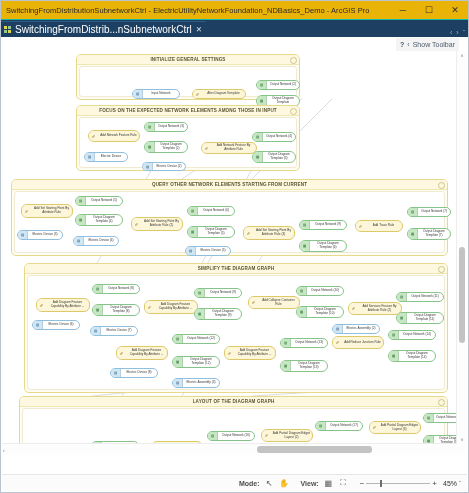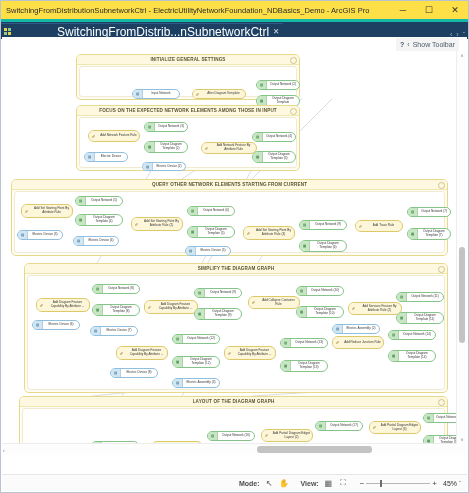--- a/index.html
+++ b/index.html
@@ -7,7 +7,7 @@
   .win{position:absolute;inset:0;background:#fff;border:1px solid #b9c4d0;box-sizing:border-box;}
 
   
-  .titlebar{height:18px;background:#fde047;display:flex;align-items:center;border-bottom:3px solid #14b8a6;}
+  .titlebar{height:18px;background:#eab308;display:flex;align-items:center;border-bottom:1px solid #14b8a6;}
   .title-text{font-size:7.5px;color:#2a2a2a;padding-left:5px;white-space:nowrap;letter-spacing:.05px;}
   .wbtns{margin-left:auto;display:flex;height:100%;}
   .wbtn{width:26px;height:18px;display:flex;align-items:center;justify-content:center;font-size:9px;color:#333;}

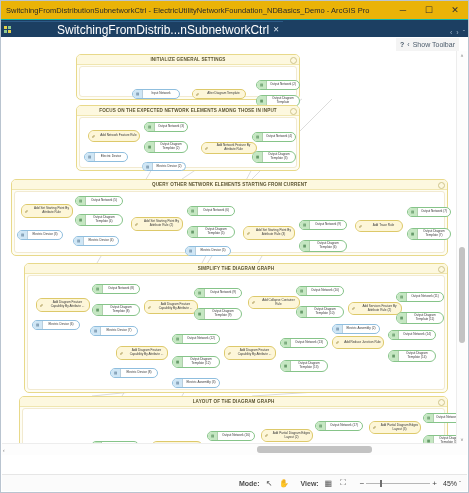--- a/index.html
+++ b/index.html
@@ -21,7 +21,7 @@
   .tab .gridicon i:nth-child(2){left:4px;top:0;background:#8fc98f;}
   .tab .gridicon i:nth-child(3){left:0;top:4px;background:#8fc98f;}
   .tab .gridicon i:nth-child(4){left:4px;top:4px;background:#e8d44a;}
-  .tab-label{font-size:12px;color:#fff;white-space:nowrap;margin-left:42px;}
+  .tab-label{font-size:10px;color:#fff;white-space:nowrap;}
   .tab-close{font-size:7.5px;color:#dce6ef;margin-left:1px;}
   .tabnav{position:absolute;right:3px;bottom:1px;display:flex;gap:4px;align-items:center;color:#9fb6cb;font-size:7px;}
 

